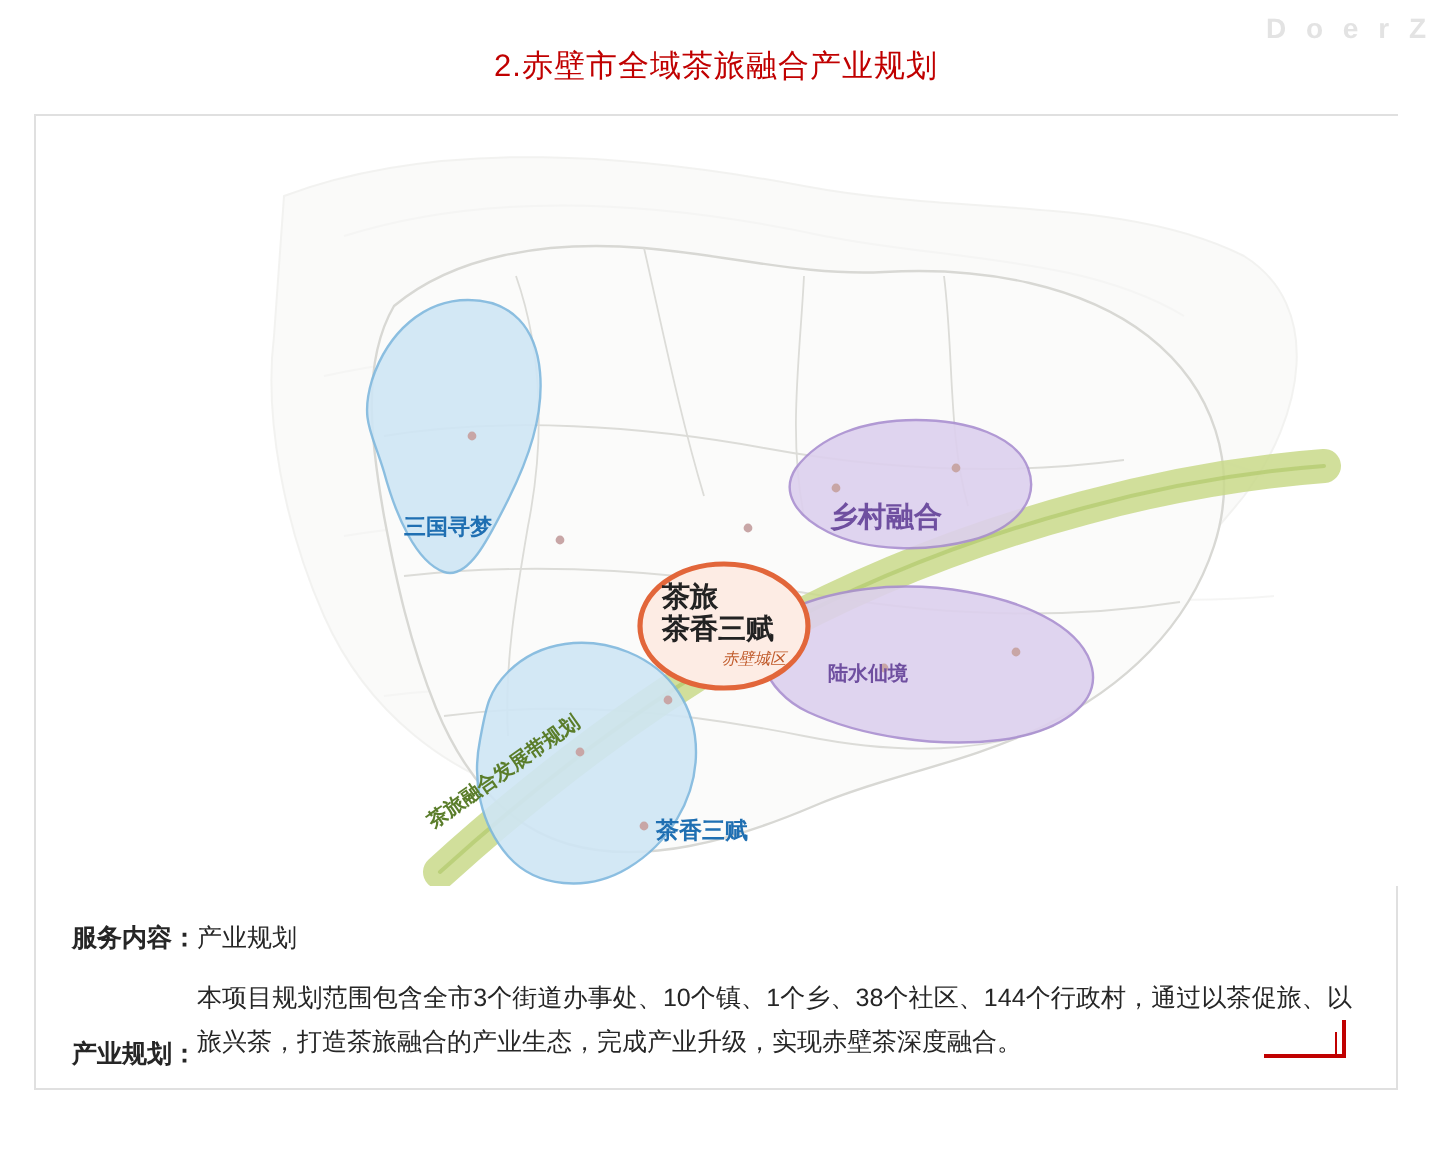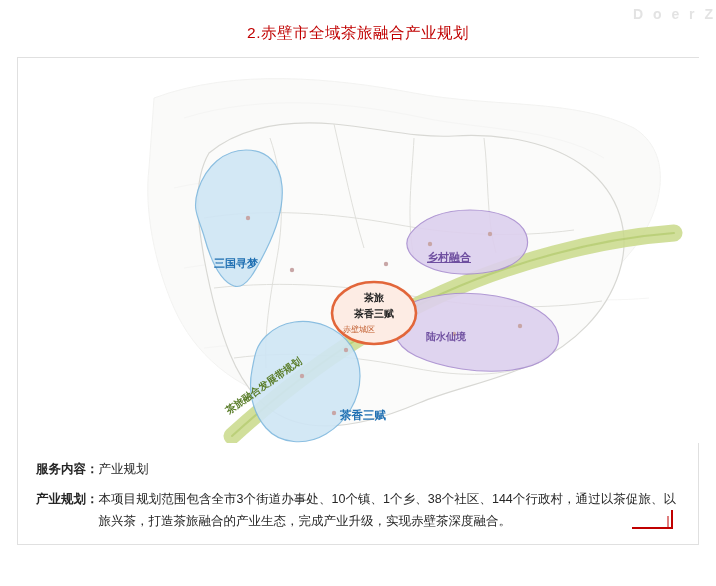--- a/index.html
+++ b/index.html
@@ -49,7 +49,7 @@
   }
   .map-area {
     position: absolute;
-    left: 16px;
+    left: 4px;
     top: 0;
     width: 680px;
     height: 385px;

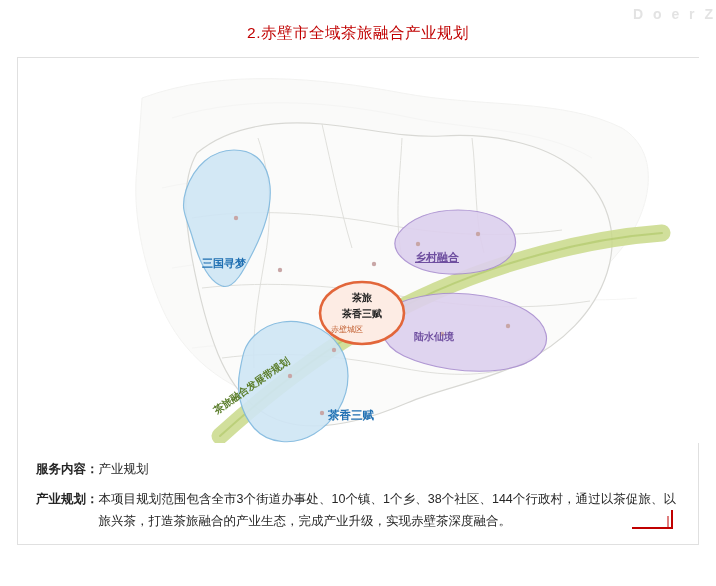--- a/index.html
+++ b/index.html
@@ -75,9 +75,8 @@
   .lbl-xiangcun {
     left: 393px;
     top: 192px;
-    font-size: 11px;
+    font-size: 14px;
     color: #6f4fa0;
-    text-decoration: underline;
   }
   .lbl-luxiang {
     left: 392px;

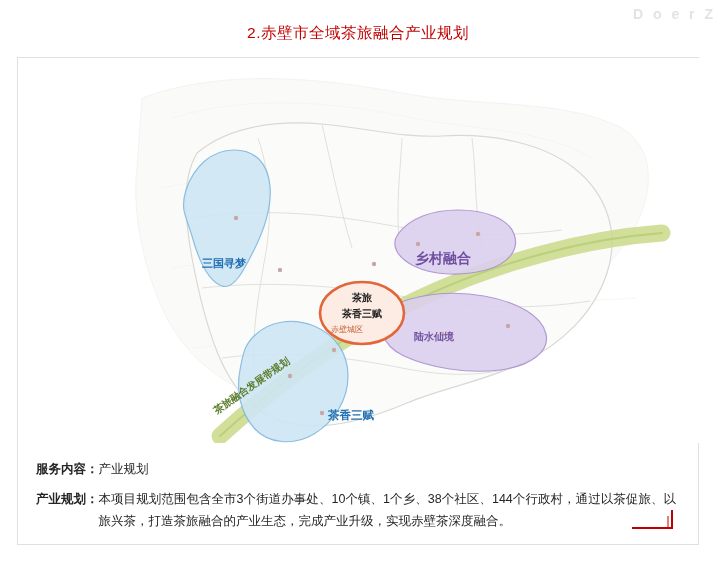--- a/index.html
+++ b/index.html
@@ -96,8 +96,8 @@
     left: 309px;
     top: 232px;
     width: 62px;
-    text-align: center;
-    font-size: 10px;
+    text-align: left;
+    font-size: 14px;
     font-weight: bold;
     color: #222;
     line-height: 16px;

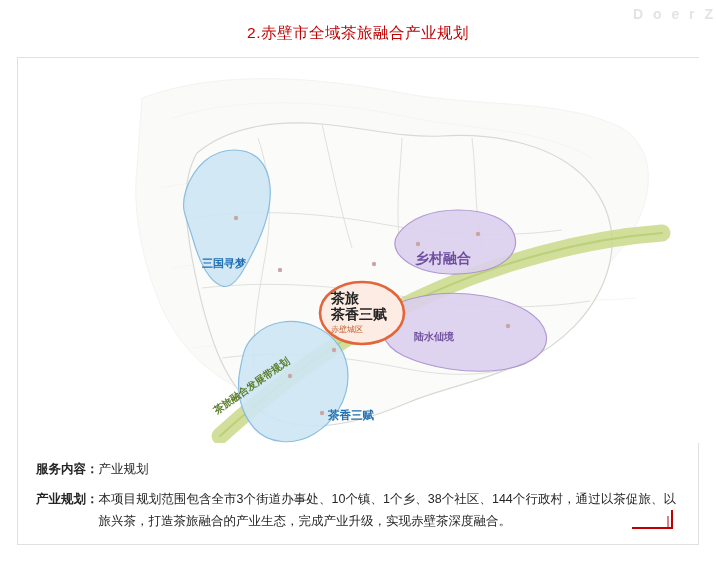--- a/index.html
+++ b/index.html
@@ -108,10 +108,11 @@
     left: 309px;
     top: 266px;
     width: 62px;
-    text-align: left;
+    text-align: right;
     font-size: 8px;
     color: #c05a2a;
     pointer-events: none;
+    font-style: italic;
   }
   .belt-label {
     position: absolute;

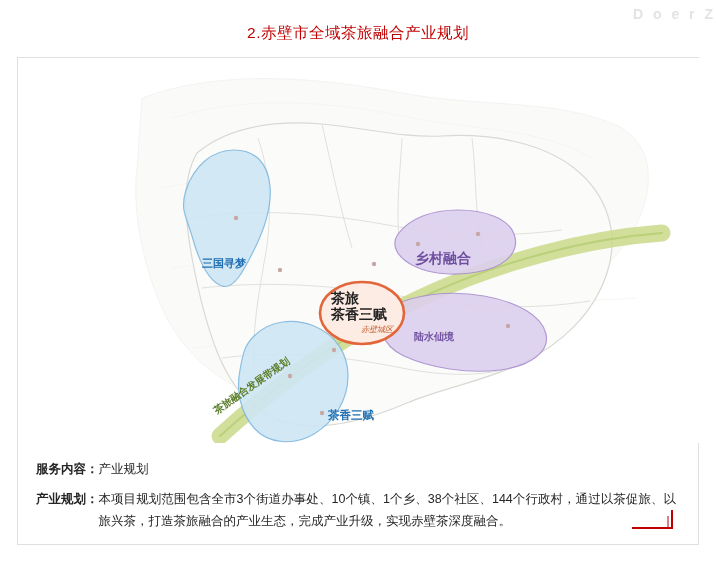--- a/index.html
+++ b/index.html
@@ -140,6 +140,7 @@
   }
   .row .lbl {
     font-weight: bold;
+    margin-top: 28px;
   }
   .row.para {
     display: flex;

